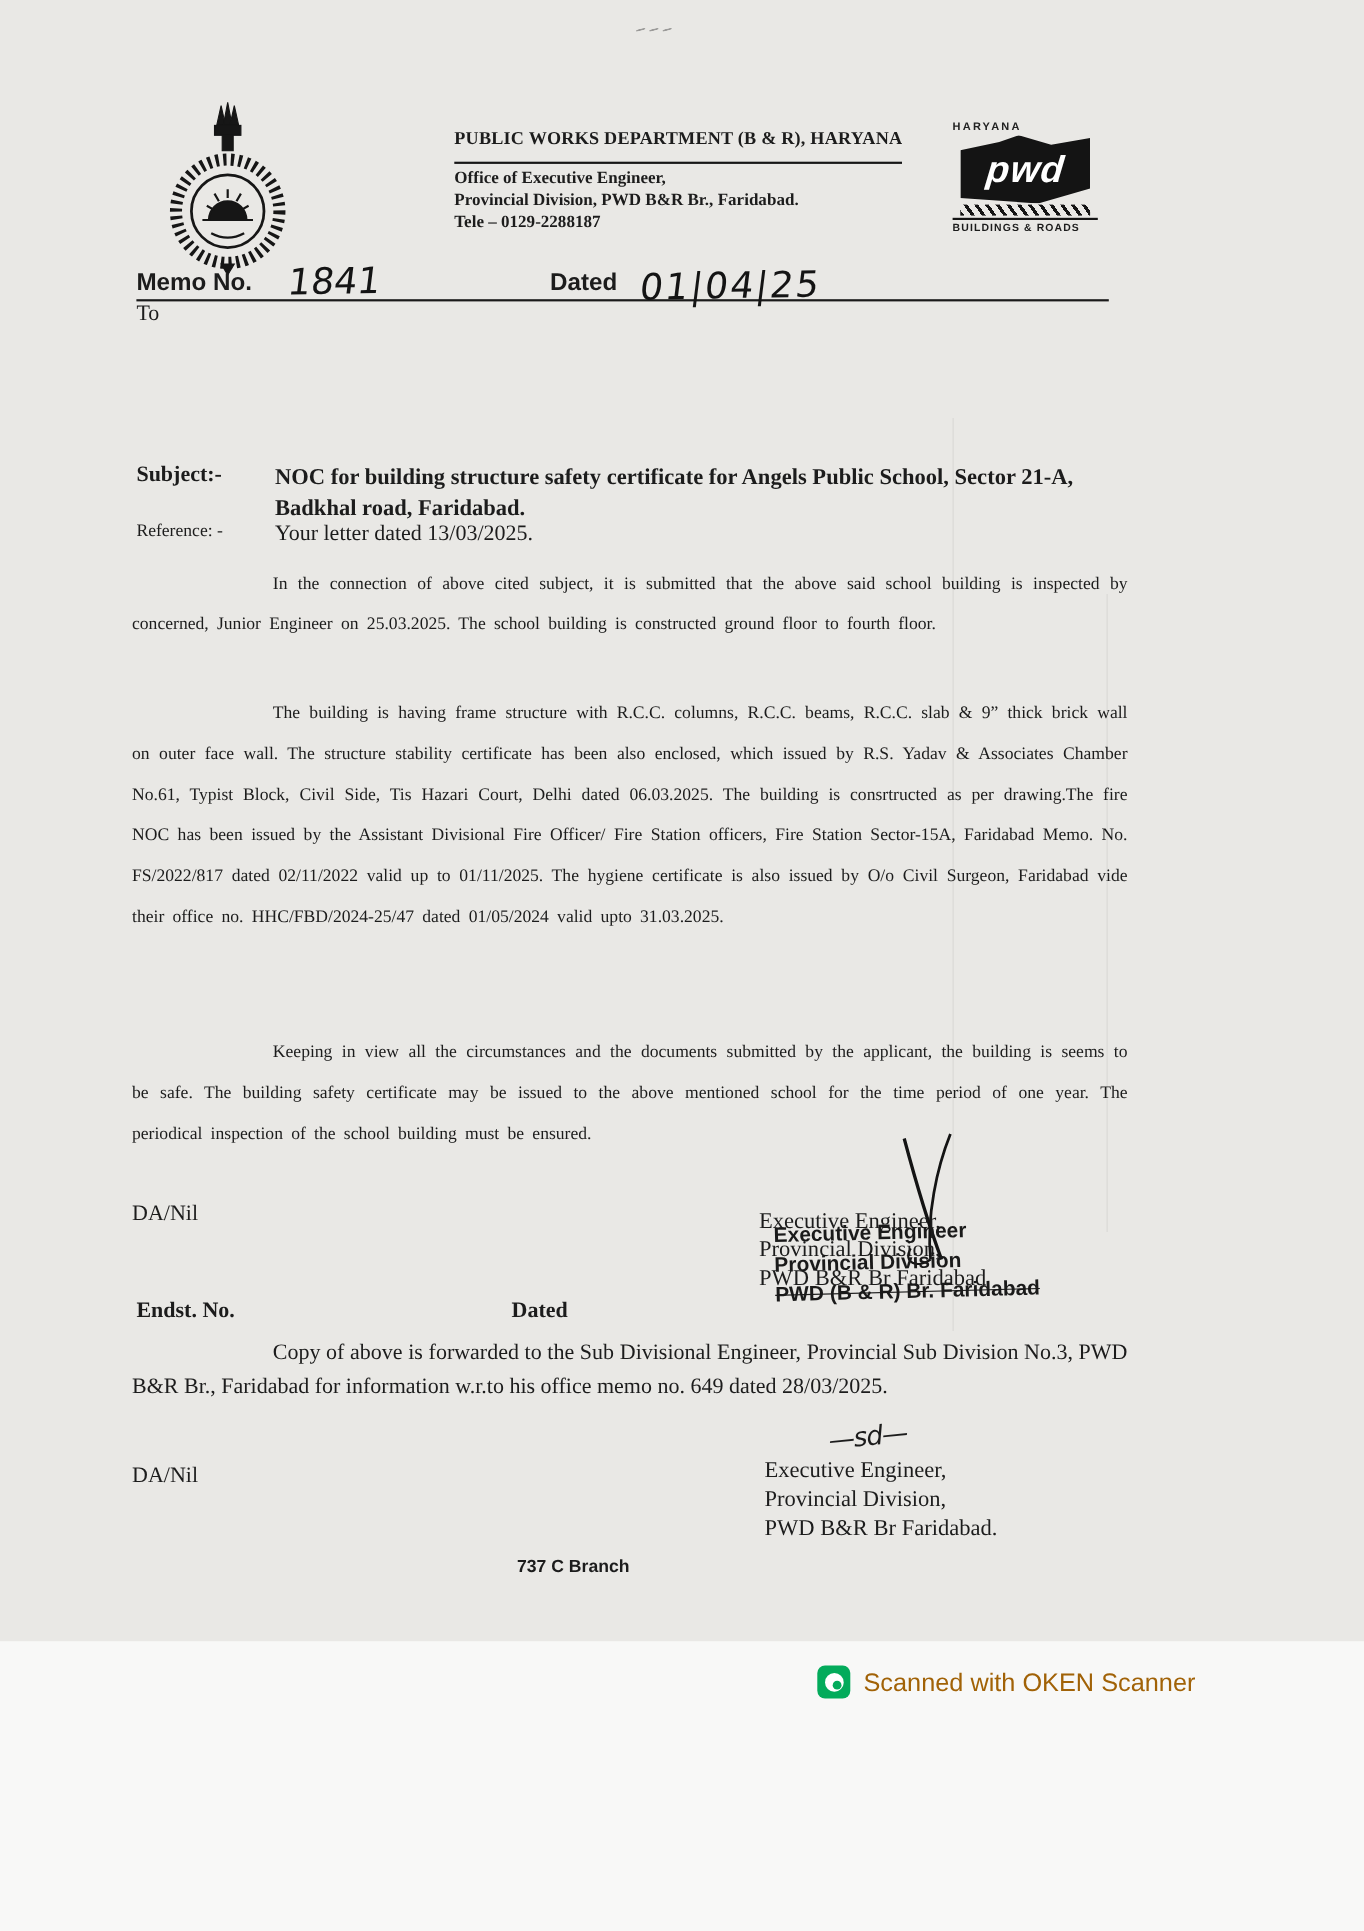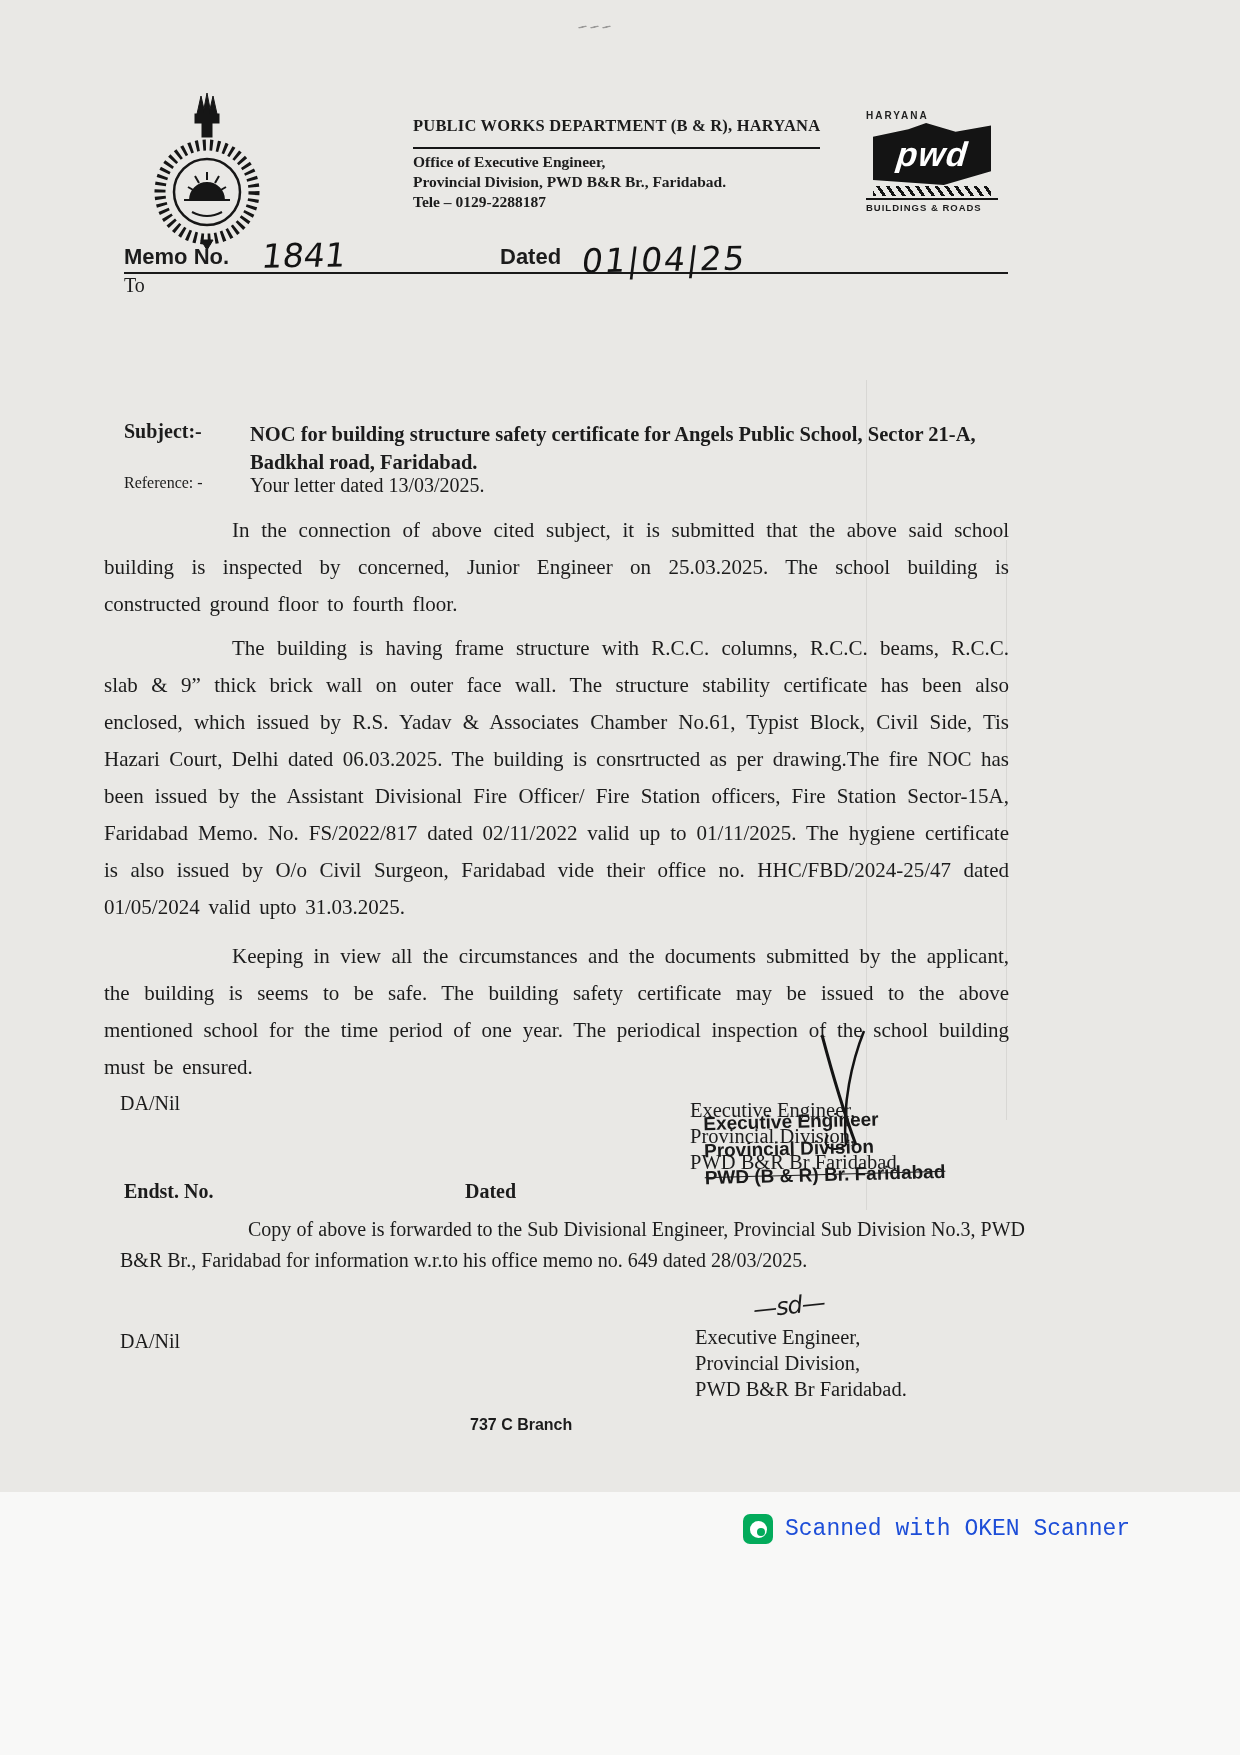--- a/index.html
+++ b/index.html
@@ -38,7 +38,7 @@
   .subj-text{left:250px;top:420px;width:788px;font-size:20.5px;font-weight:bold;line-height:28px;}
   .ref-label{left:124px;top:474px;font-size:16px;}
   .ref-text{left:250px;top:474px;font-size:20px;}
-  .para{left:104px;width:905px;font-size:21px;line-height:37px;text-align:justify;text-indent:128px;word-spacing:3.5px;}
+  .para{left:120px;width:905px;font-size:16px;line-height:37px;text-align:justify;text-indent:128px;word-spacing:3.5px;}
   .para1{top:512px;}
   .para2{top:630px;}
   .para3{top:938px;}

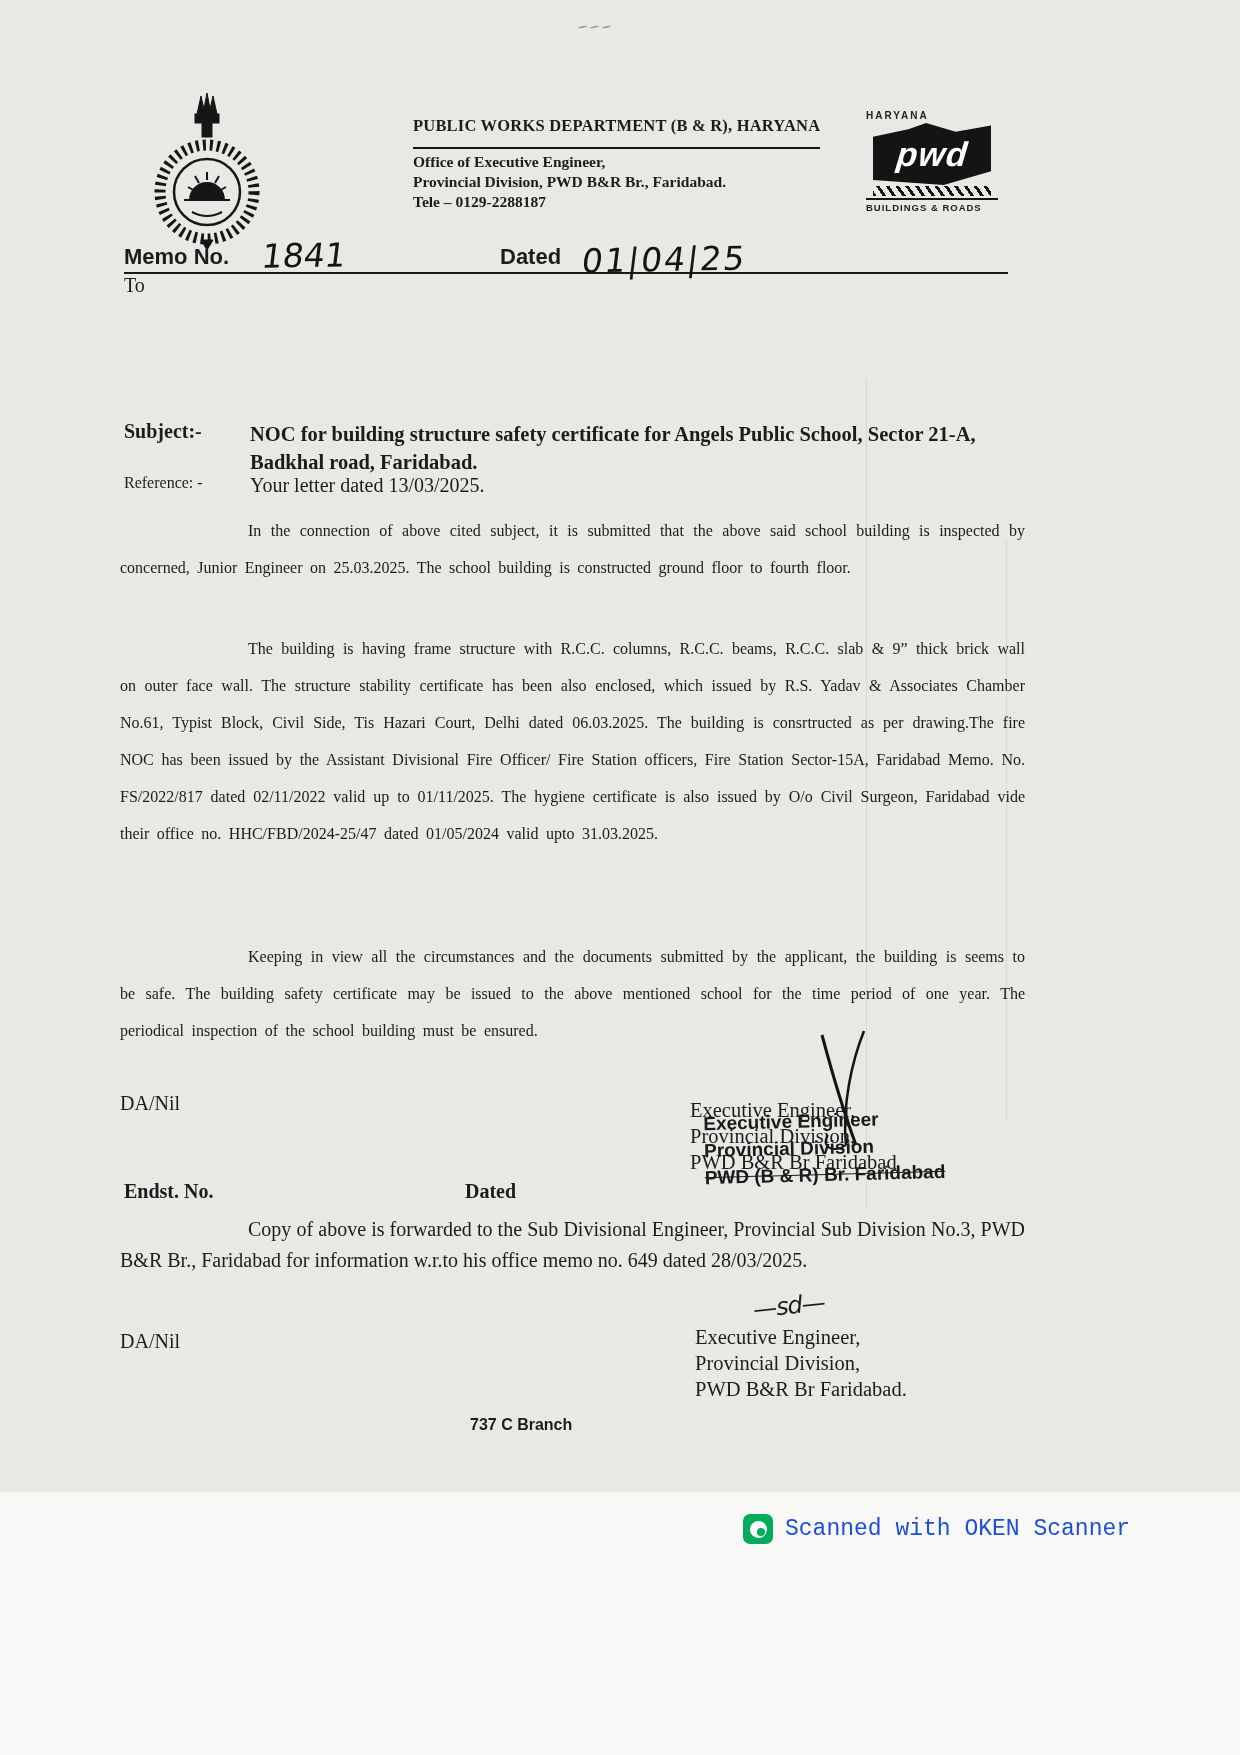--- a/index.html
+++ b/index.html
@@ -73,7 +73,7 @@
   .oken-icon{width:30px;height:30px;border-radius:7px;display:flex;align-items:center;justify-content:center;}
   .oken-ring{width:17px;height:17px;border-radius:50%;background:#fff;display:flex;align-items:center;justify-content:center;}
   .oken-dot{width:8px;height:8px;border-radius:50%;margin-left:5px;margin-top:5px;}
-  .oken-text{font-family:Liberation Mono, monospace;font-size:23px;color:#1d4ed8;}
+  .oken-text{font-family:Liberation Sans, sans-serif;font-size:23px;color:#a16207;}
 </style>
 </head>
 <body>

